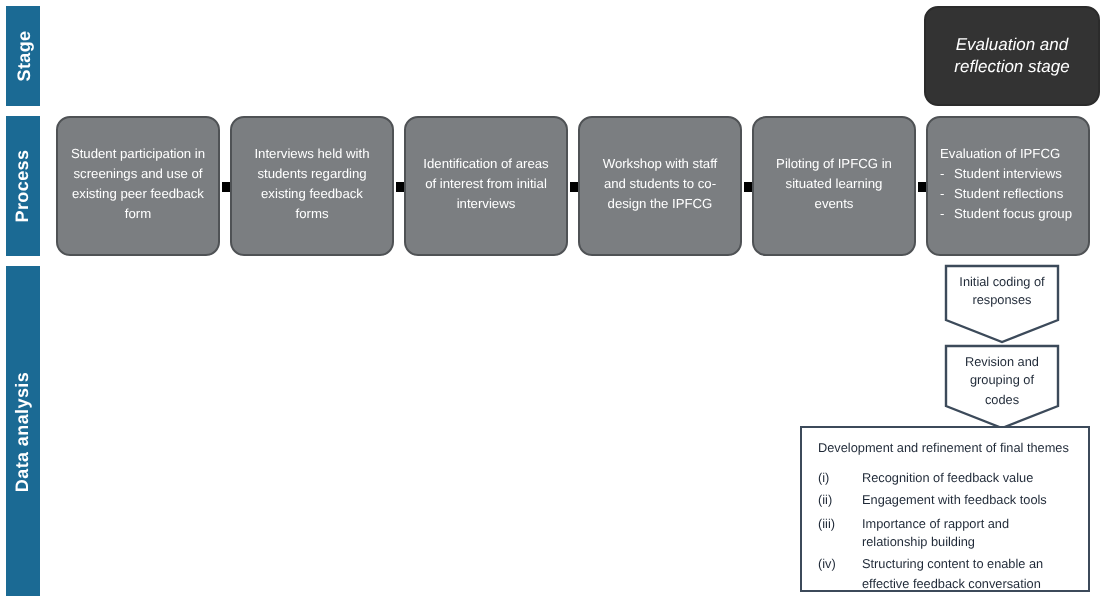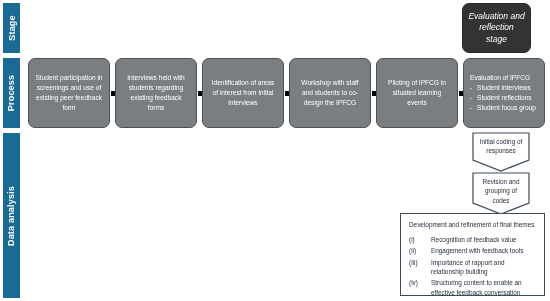--- a/index.html
+++ b/index.html
@@ -198,7 +198,7 @@
 
 
 
-  <div class="stage-box" style="left:462px; top:3px; width:69px; height:50px;">
+  <div class="stage-box" style="left:462px; top:3px; width:88px; height:50px;">
     <span>Evaluation and reflection stage</span>
   </div>
 

